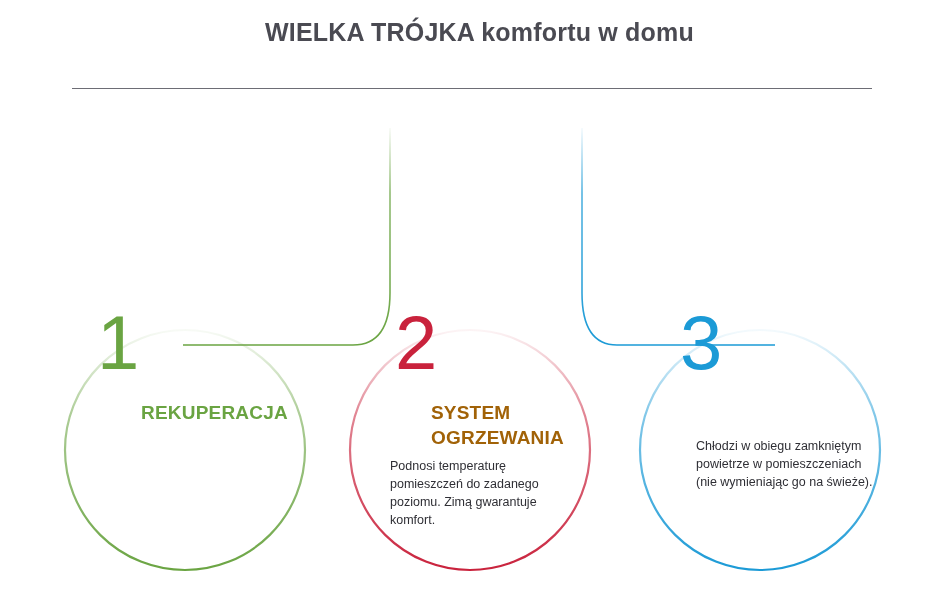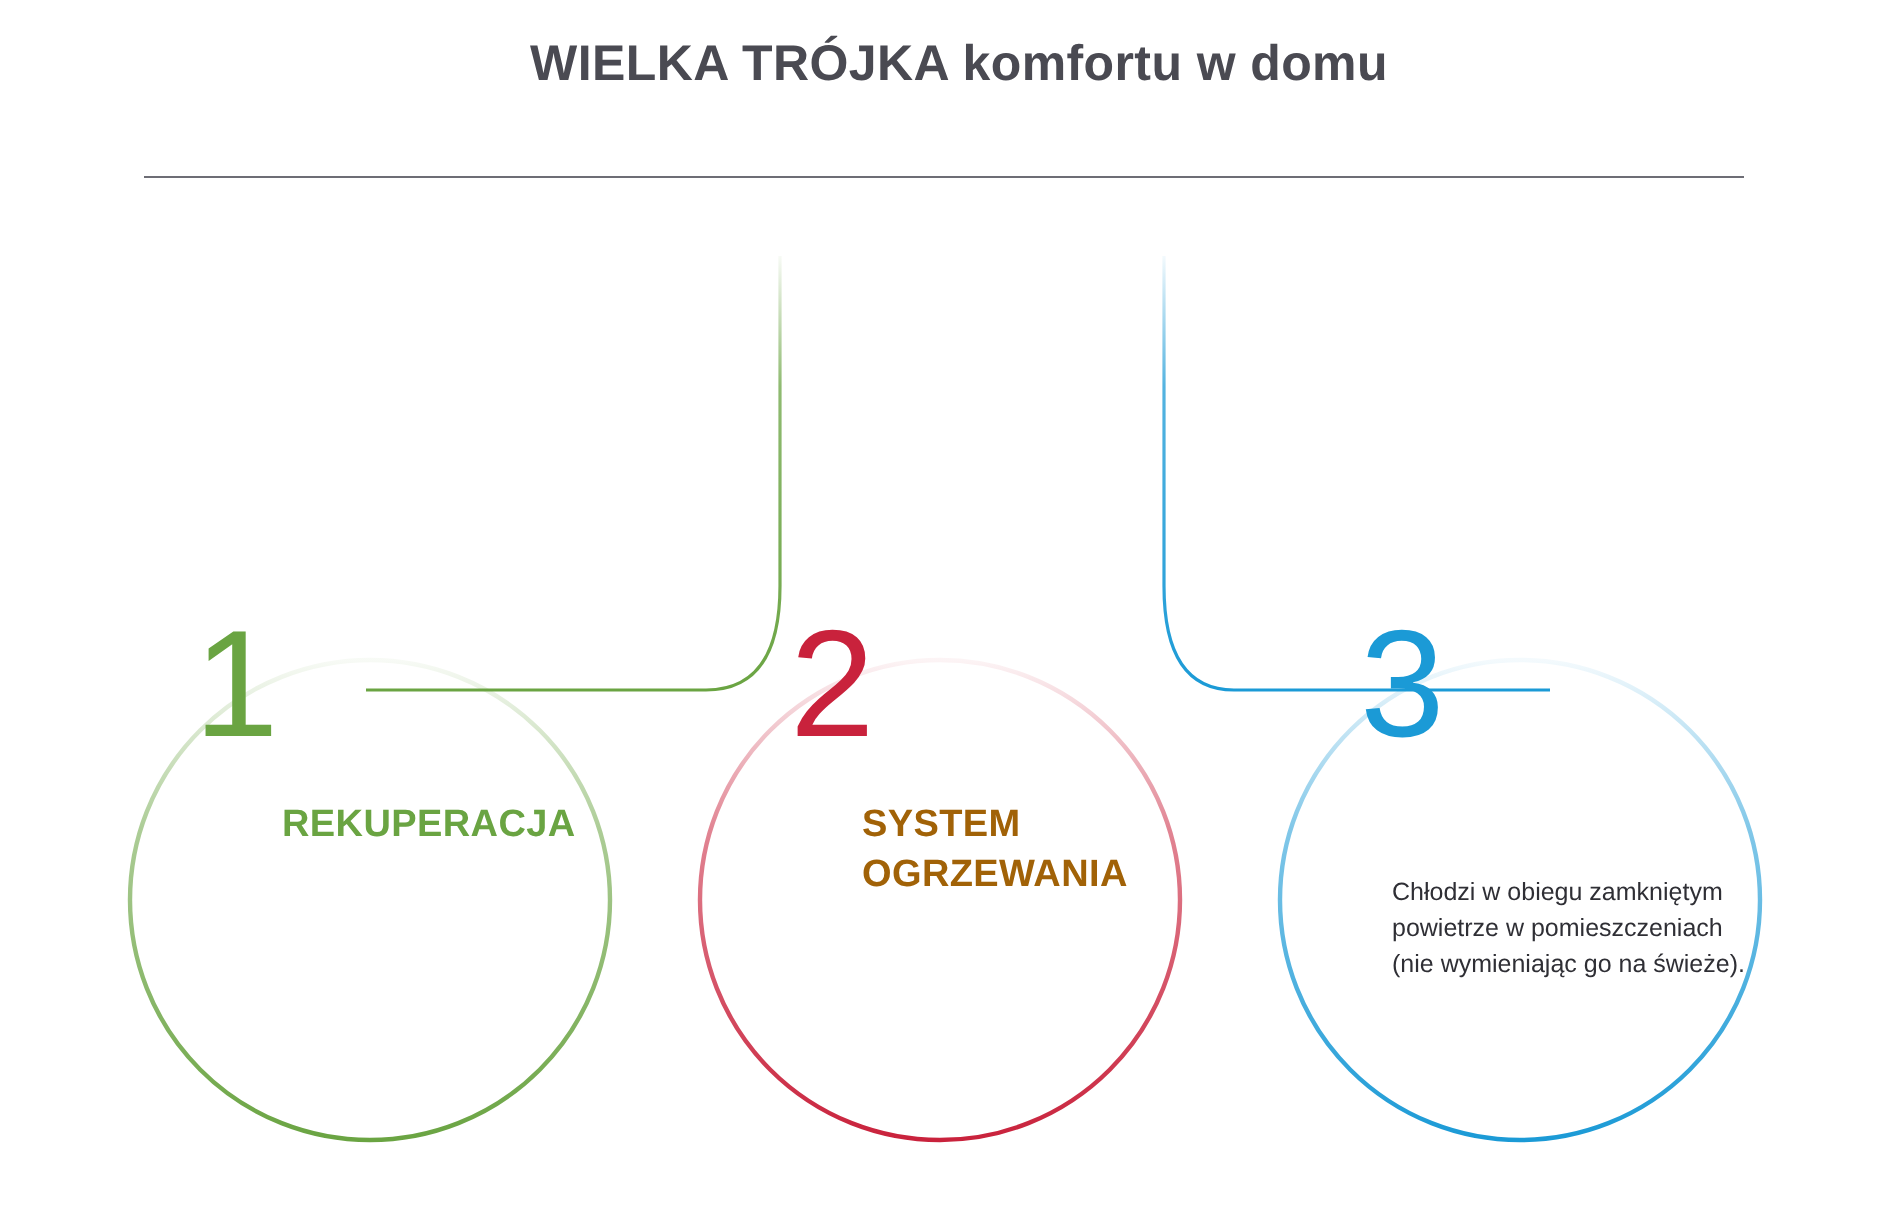--- a/index.html
+++ b/index.html
@@ -136,6 +136,7 @@
 
   <div class="num" id="num-2">2</div>
   <div class="heading" id="head-2">SYSTEM OGRZEWANIA</div>
+  <div class="body" id="body-2">Podnosi temperaturę pomieszczeń do zadanego poziomu. Zimą gwarantuje komfort.</div>
 
   <div class="num" id="num-3">3</div>
   <div class="body" id="body-3">Chłodzi w obiegu zamkniętym powietrze w pomieszczeniach (nie wymieniając go na świeże).</div>

